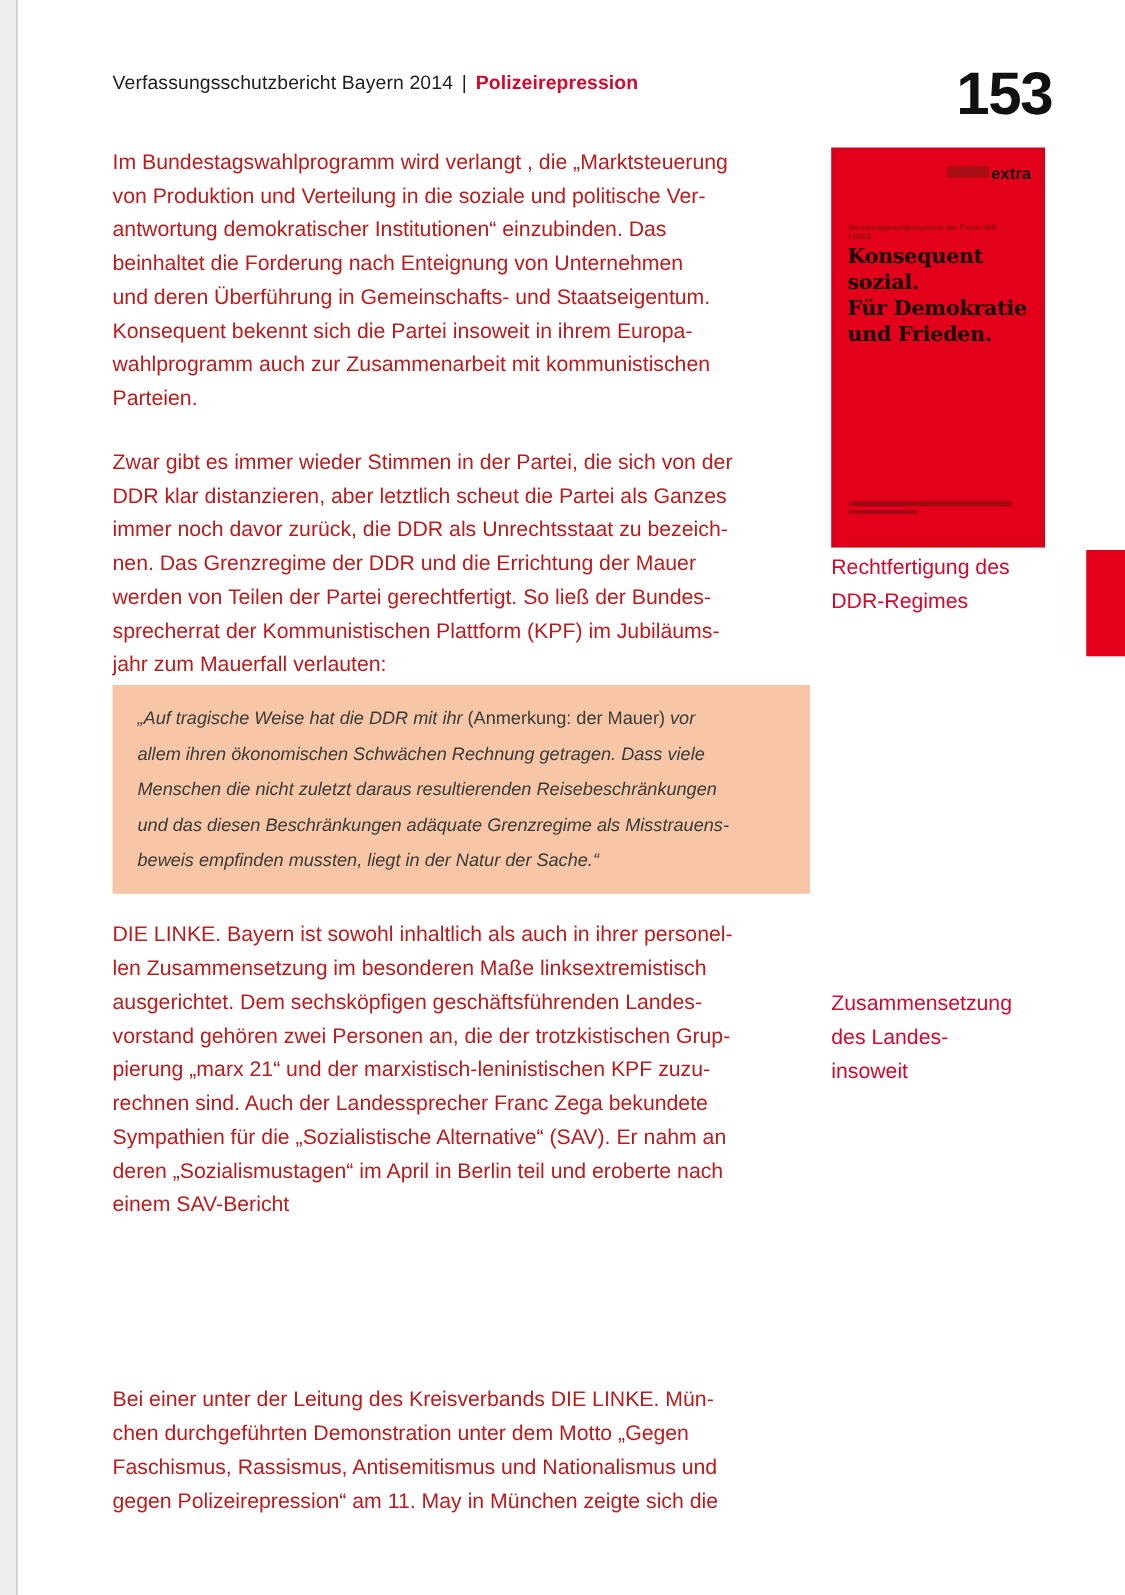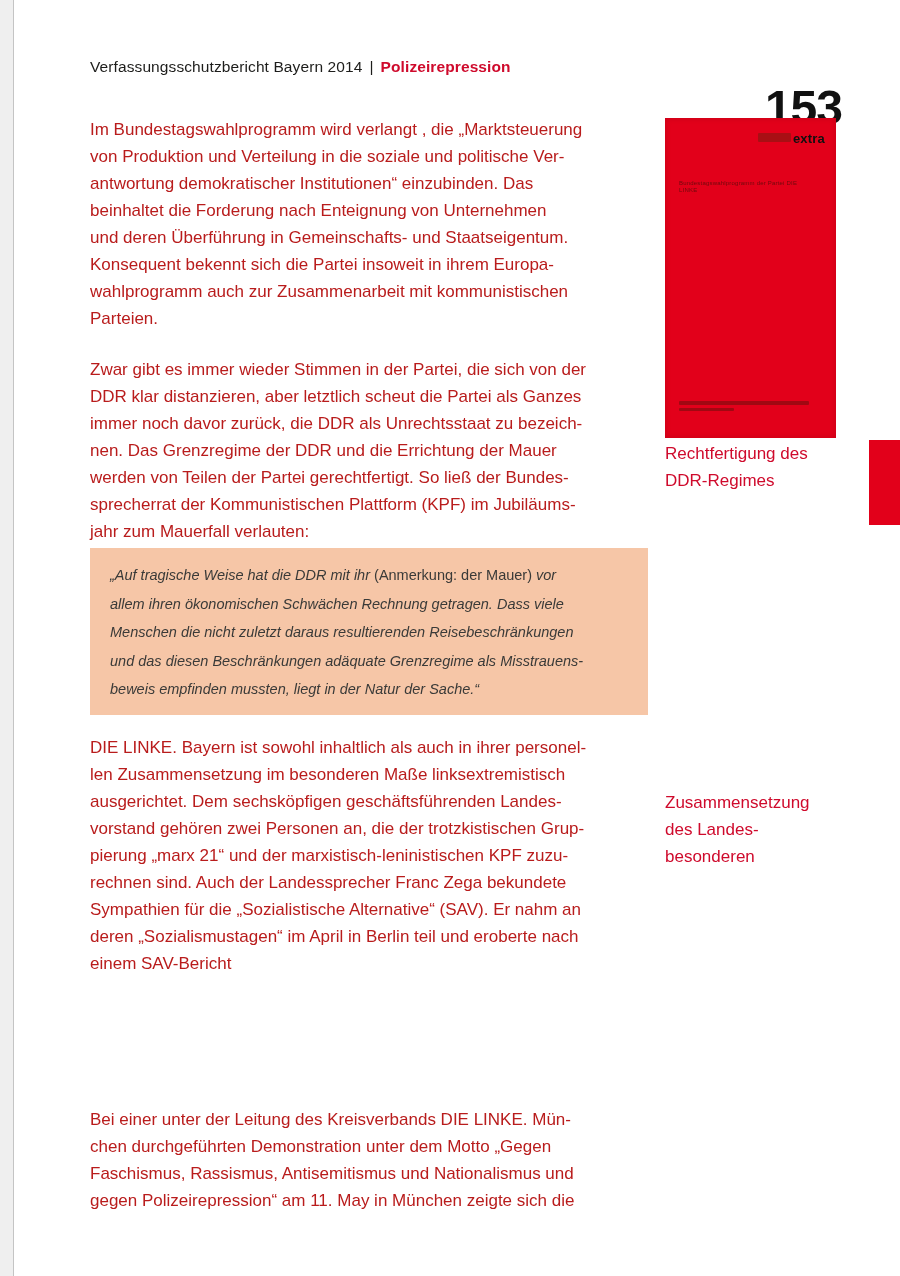--- a/index.html
+++ b/index.html
@@ -18,7 +18,7 @@
   .h-section{color:#cf0a2c;font-weight:bold;}
   .page-number{
     position:absolute;right:58px;top:48px;font-size:48px;font-weight:600;
-    letter-spacing:-1px;color:#111;margin-top:32px;
+    letter-spacing:-1px;color:#111;
   }
   .para{
     position:absolute;left:90px;width:575px;font-size:17px;line-height:27px;

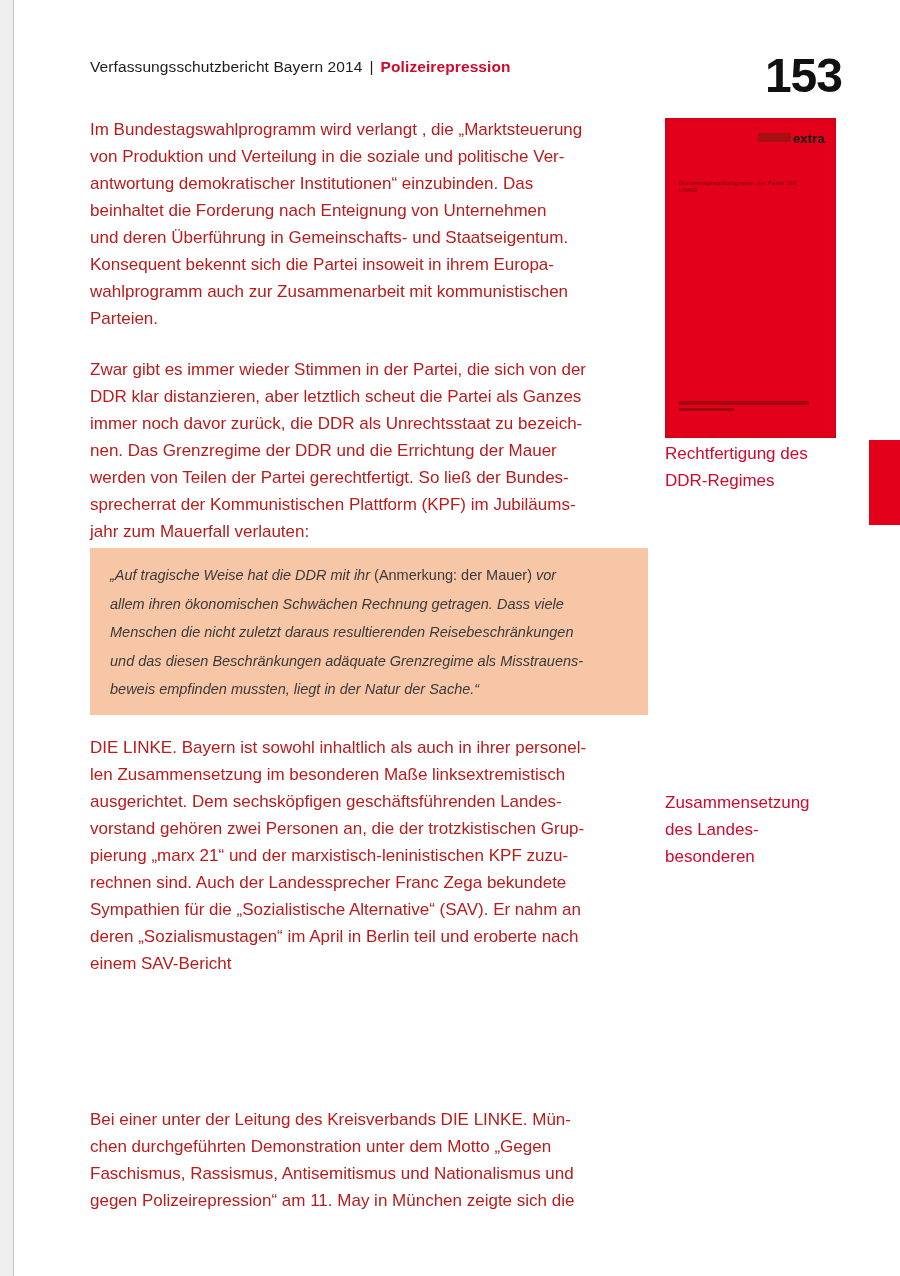--- a/index.html
+++ b/index.html
@@ -96,6 +96,9 @@
   <div class="cover">
     <div class="cover-imprint"><span class="cover-imprint-prefix"></span><span>extra</span></div>
     <div class="cover-subtitle">Bundestagswahlprogramm der Partei DIE LINKE</div>
+    <div class="cover-title">Konsequent sozial.
+Für Demokratie
+und Frieden.</div>
     <div class="cover-fineprint">
       <div class="fp-line"></div>
       <div class="fp-line short"></div>

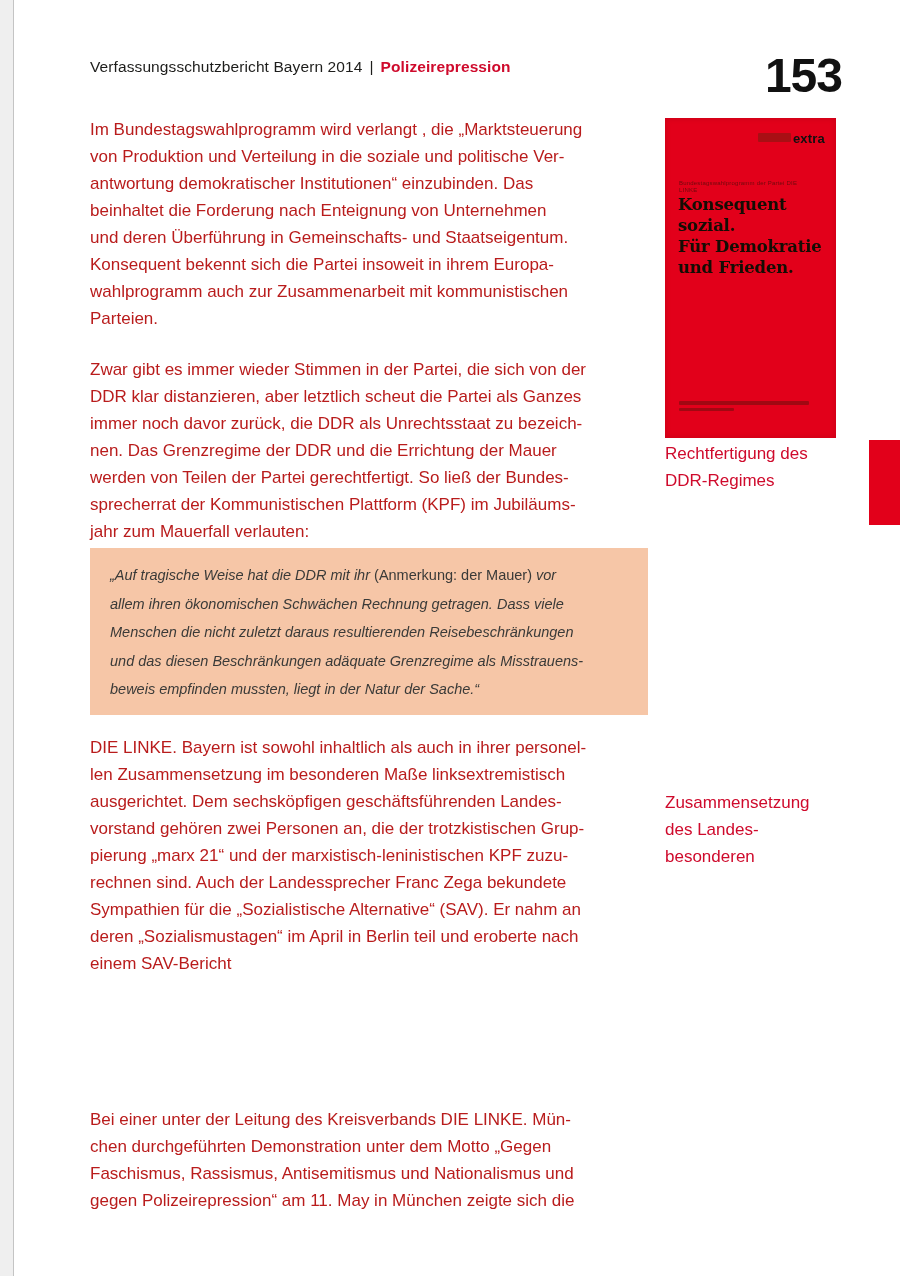--- a/index.html
+++ b/index.html
@@ -136,7 +136,7 @@
 
   <div class="note n2">Zusammensetzung
 des Landes-
-besonderen</div>
+insoweit</div>
 
 
   <div class="para p4">Bei einer unter der Leitung des Kreisverbands DIE LINKE. Mün-

